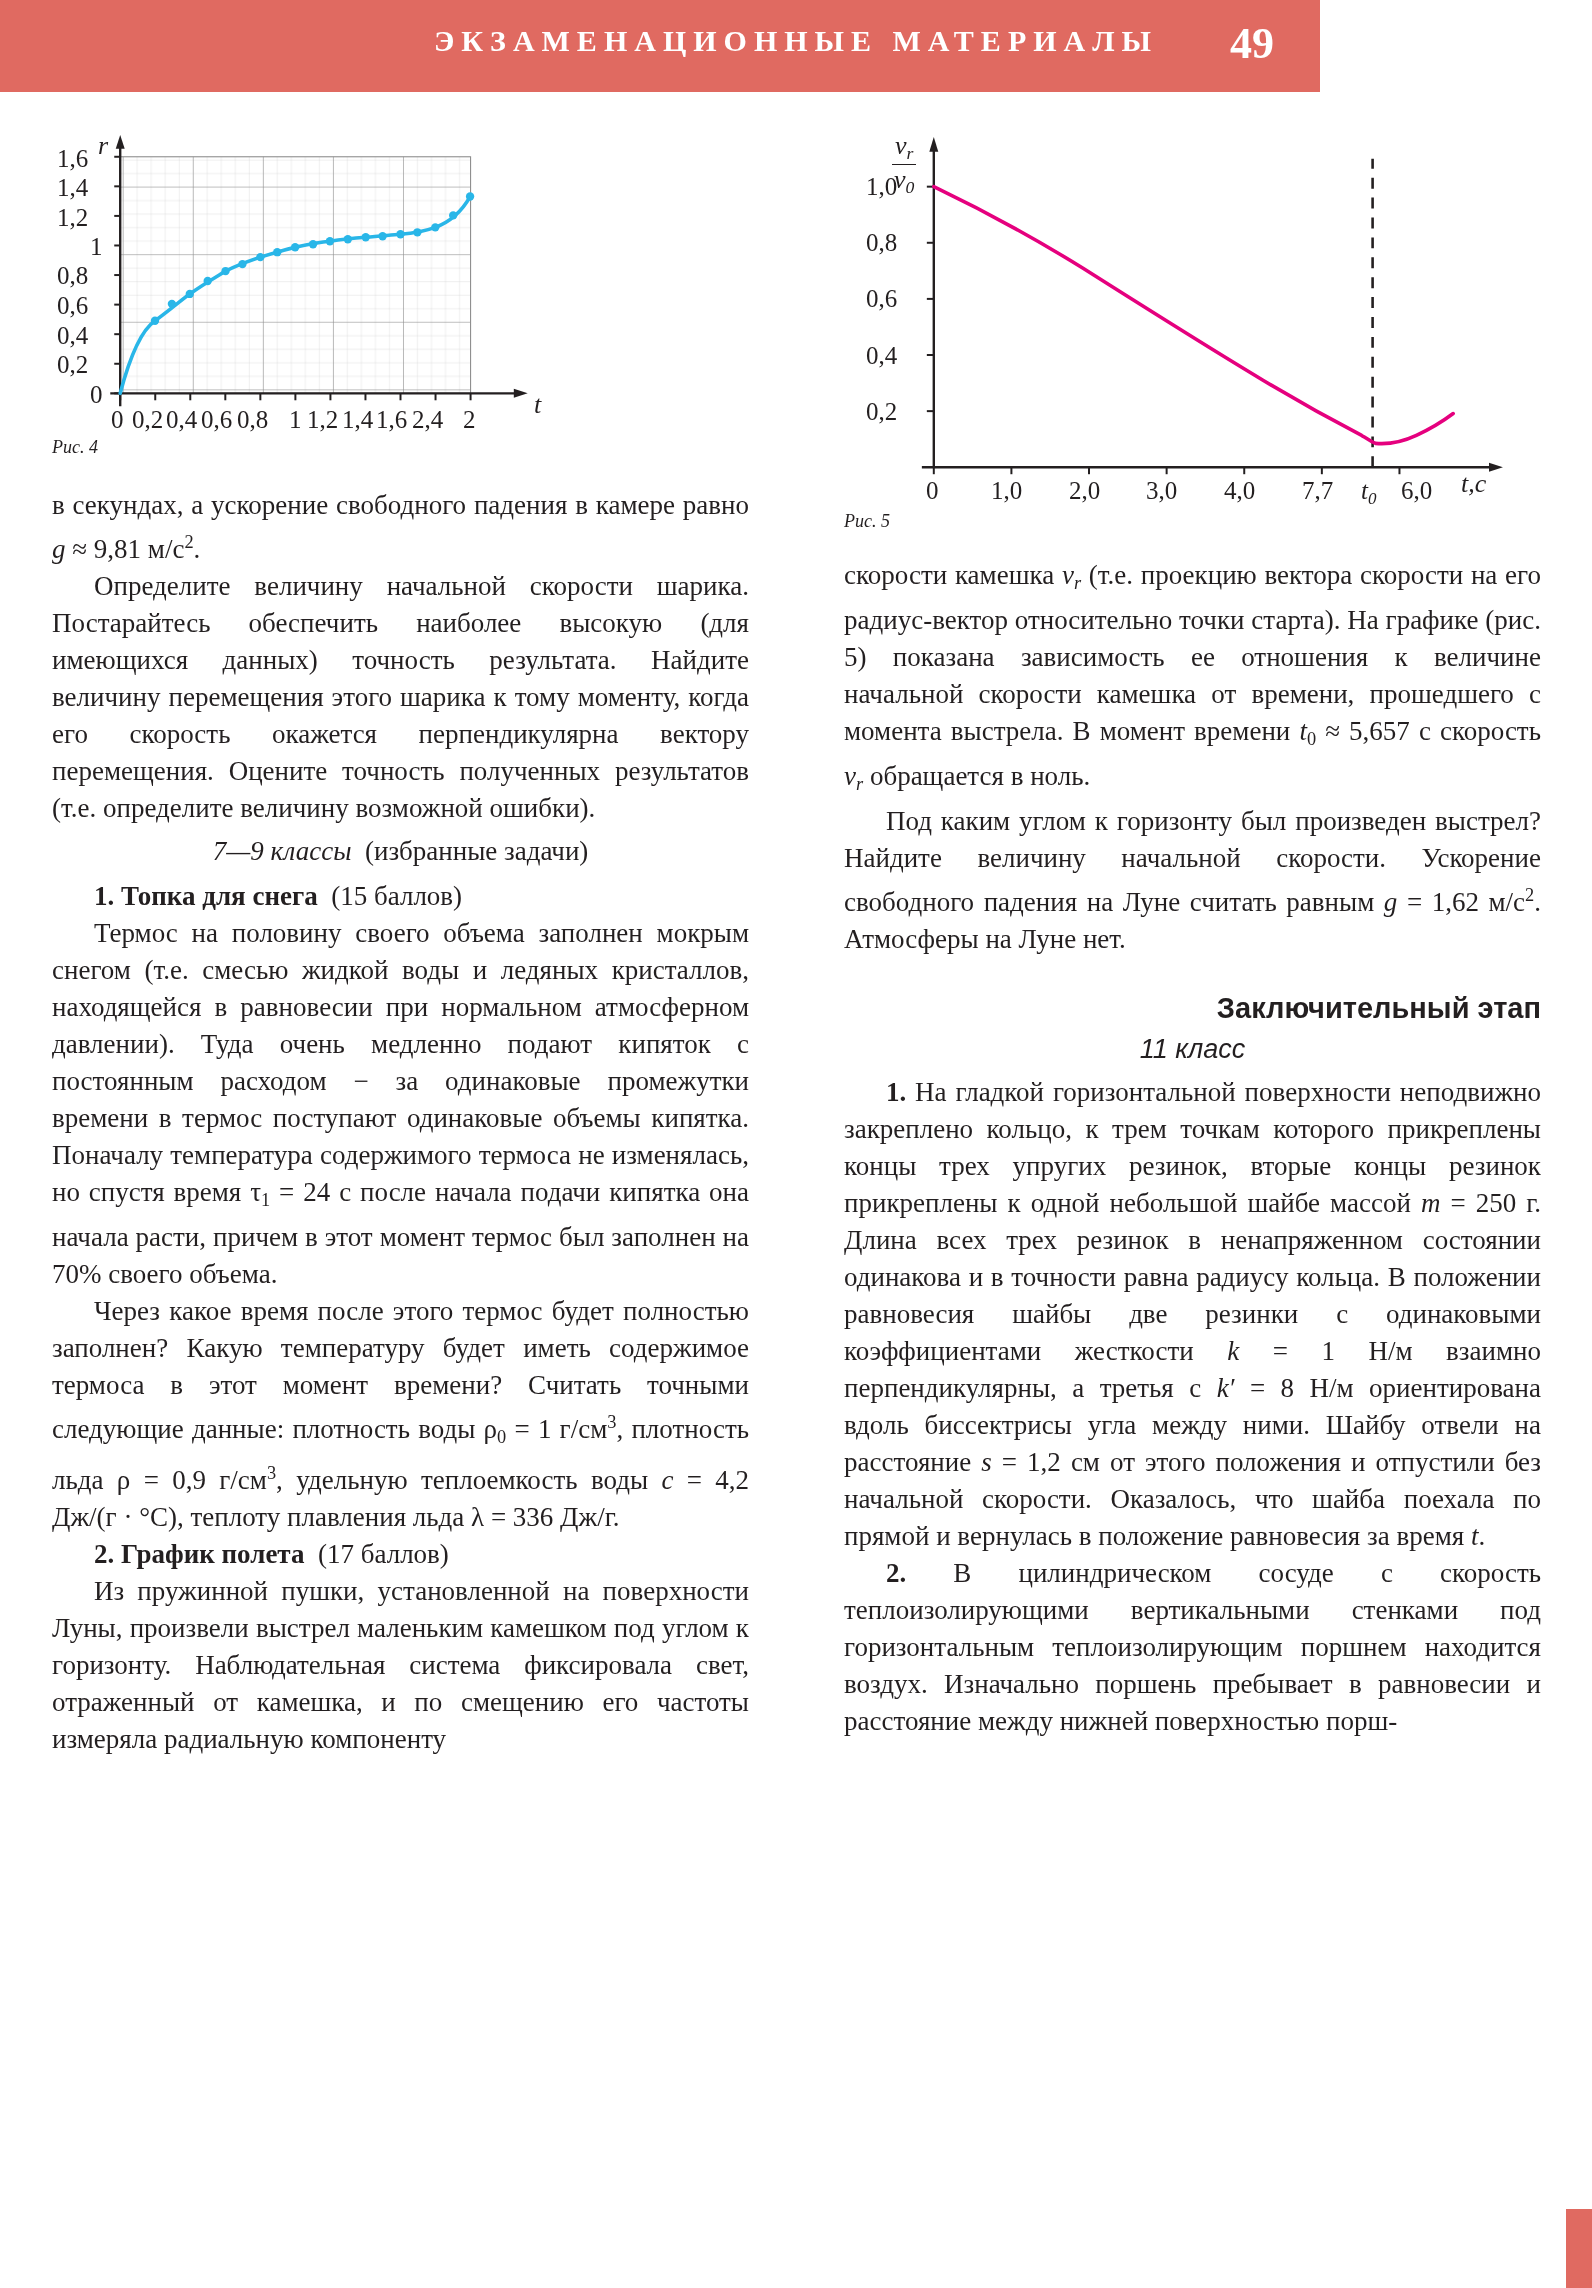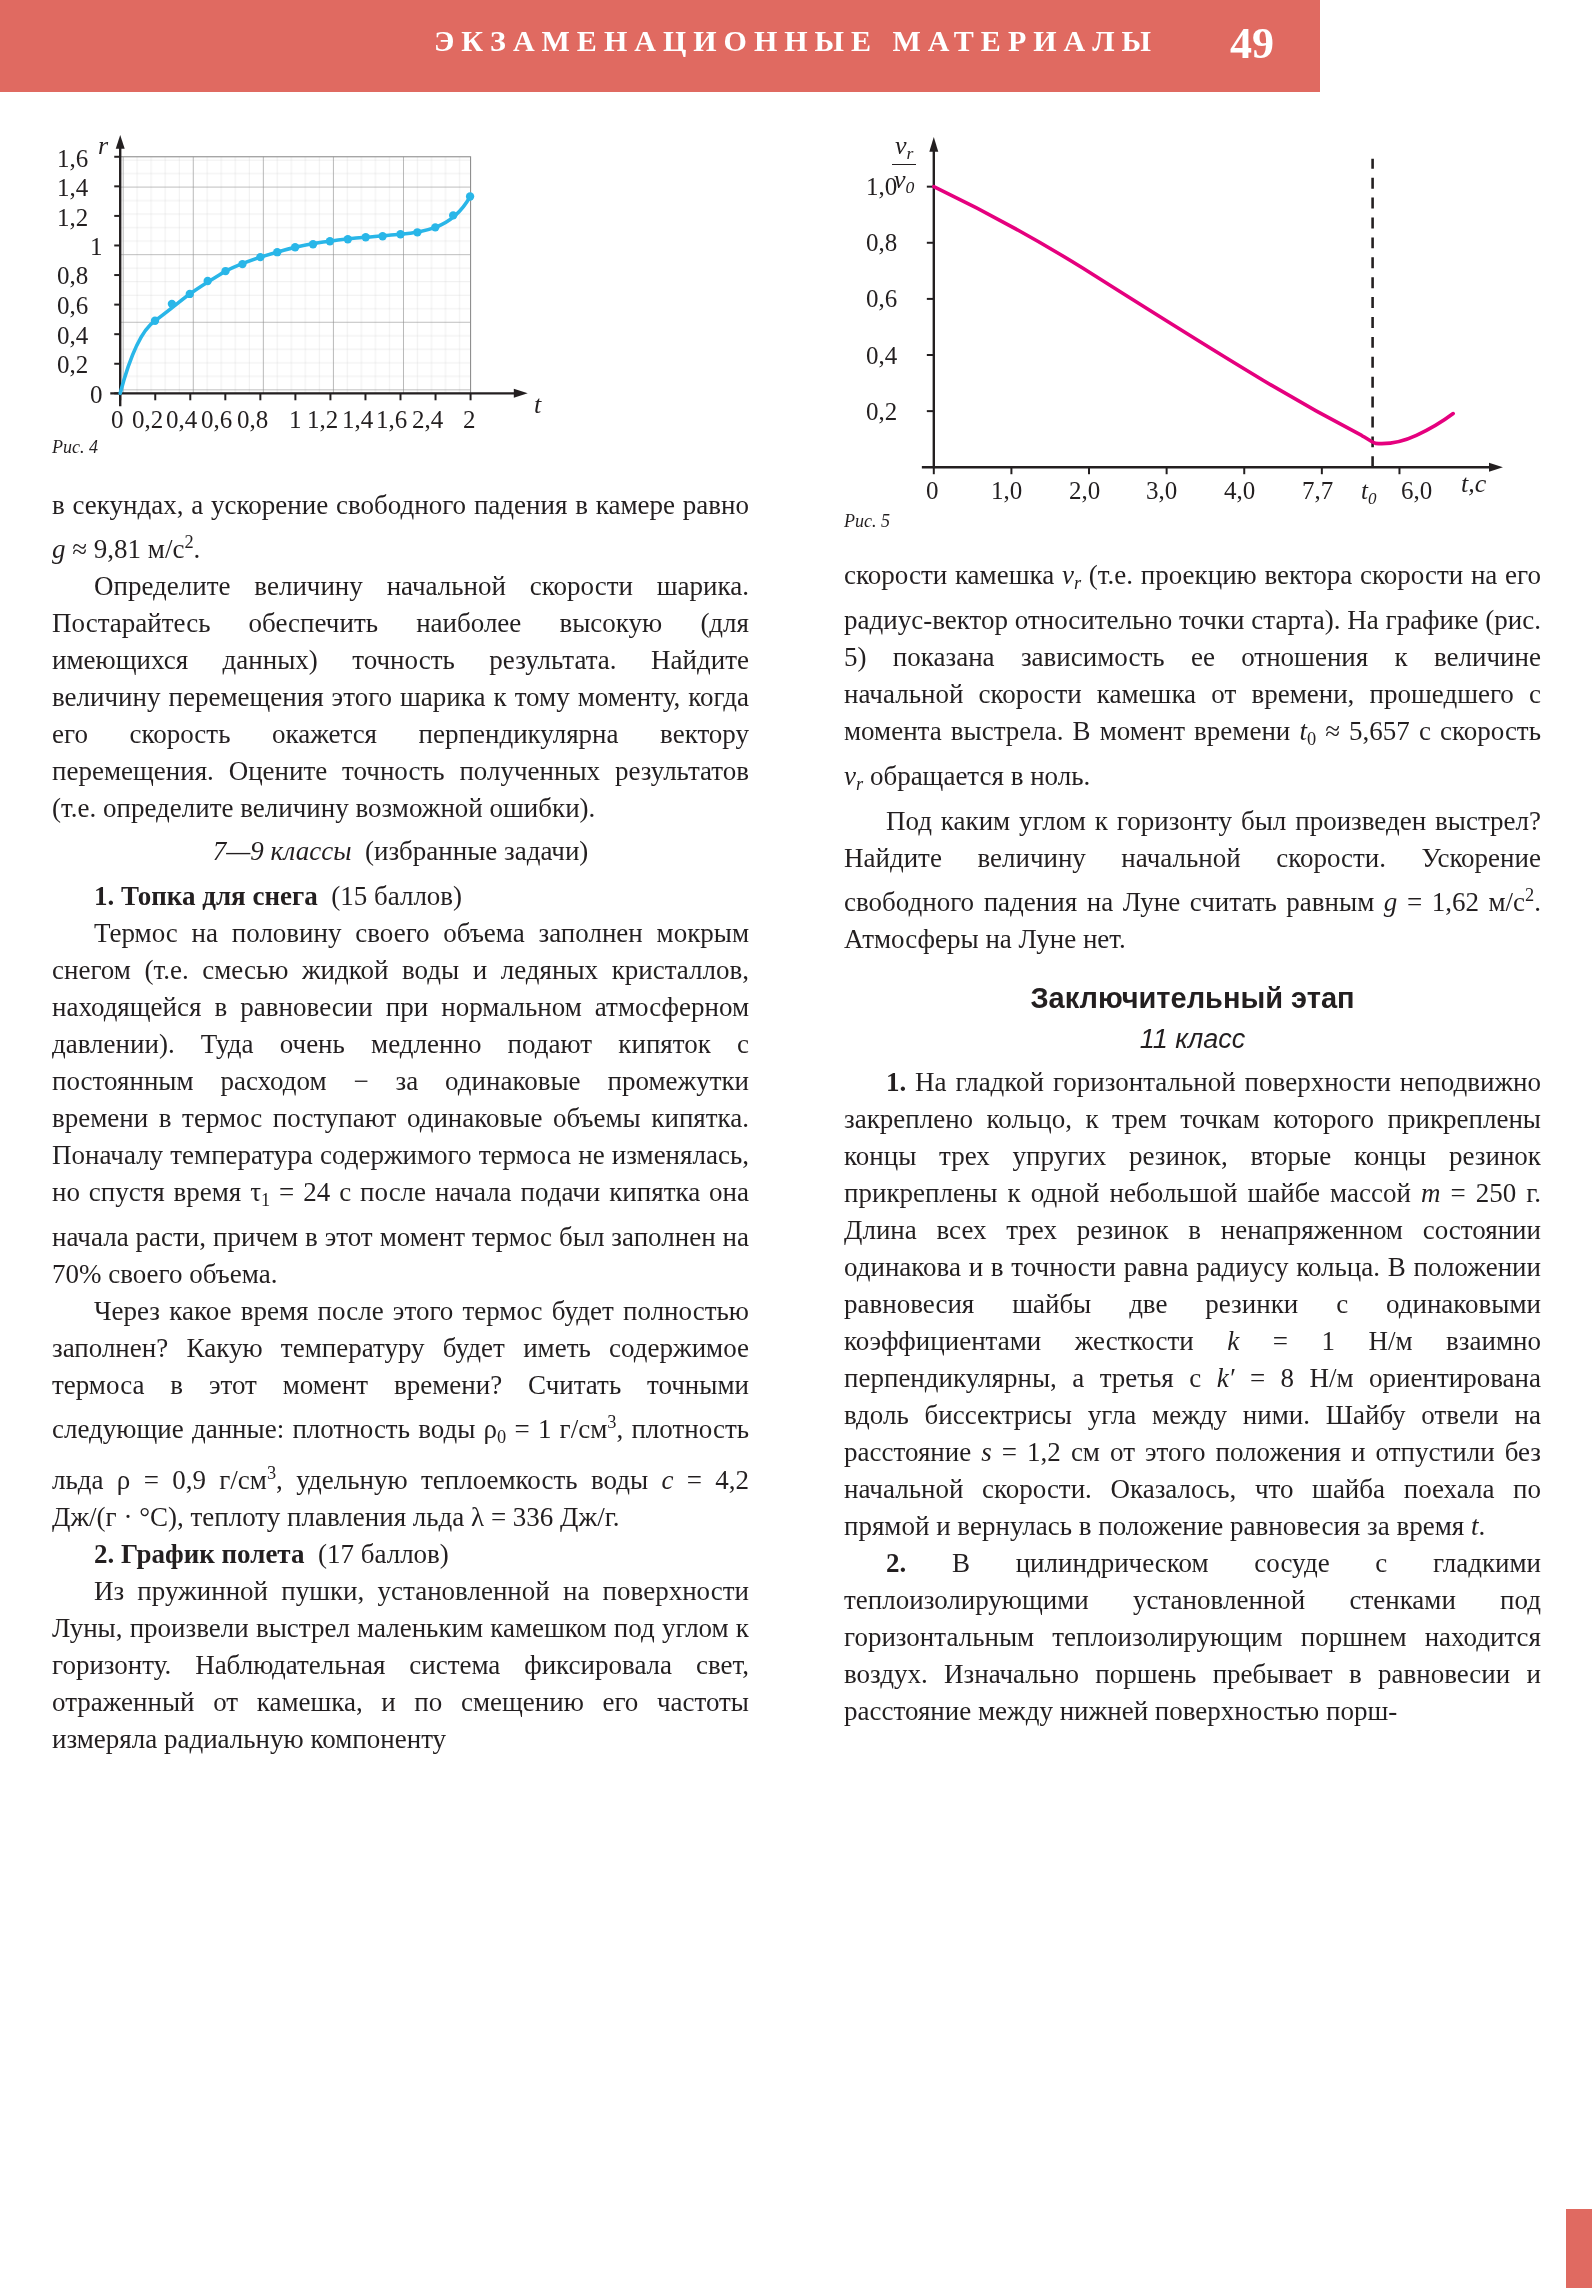--- a/index.html
+++ b/index.html
@@ -51,8 +51,8 @@
   .ital{font-style:italic;}
   .bold{font-weight:bold;}
   .h-sec{
-    text-align:center;text-indent:0;font-weight:bold;font-size:29px;
-    margin-top:22px;margin-bottom:4px;
+    text-align:right;text-indent:0;font-weight:bold;font-size:29px;
+    margin-top:32px;margin-bottom:4px;
     font-family:"Liberation Sans", sans-serif;
   }
   .h-sub{

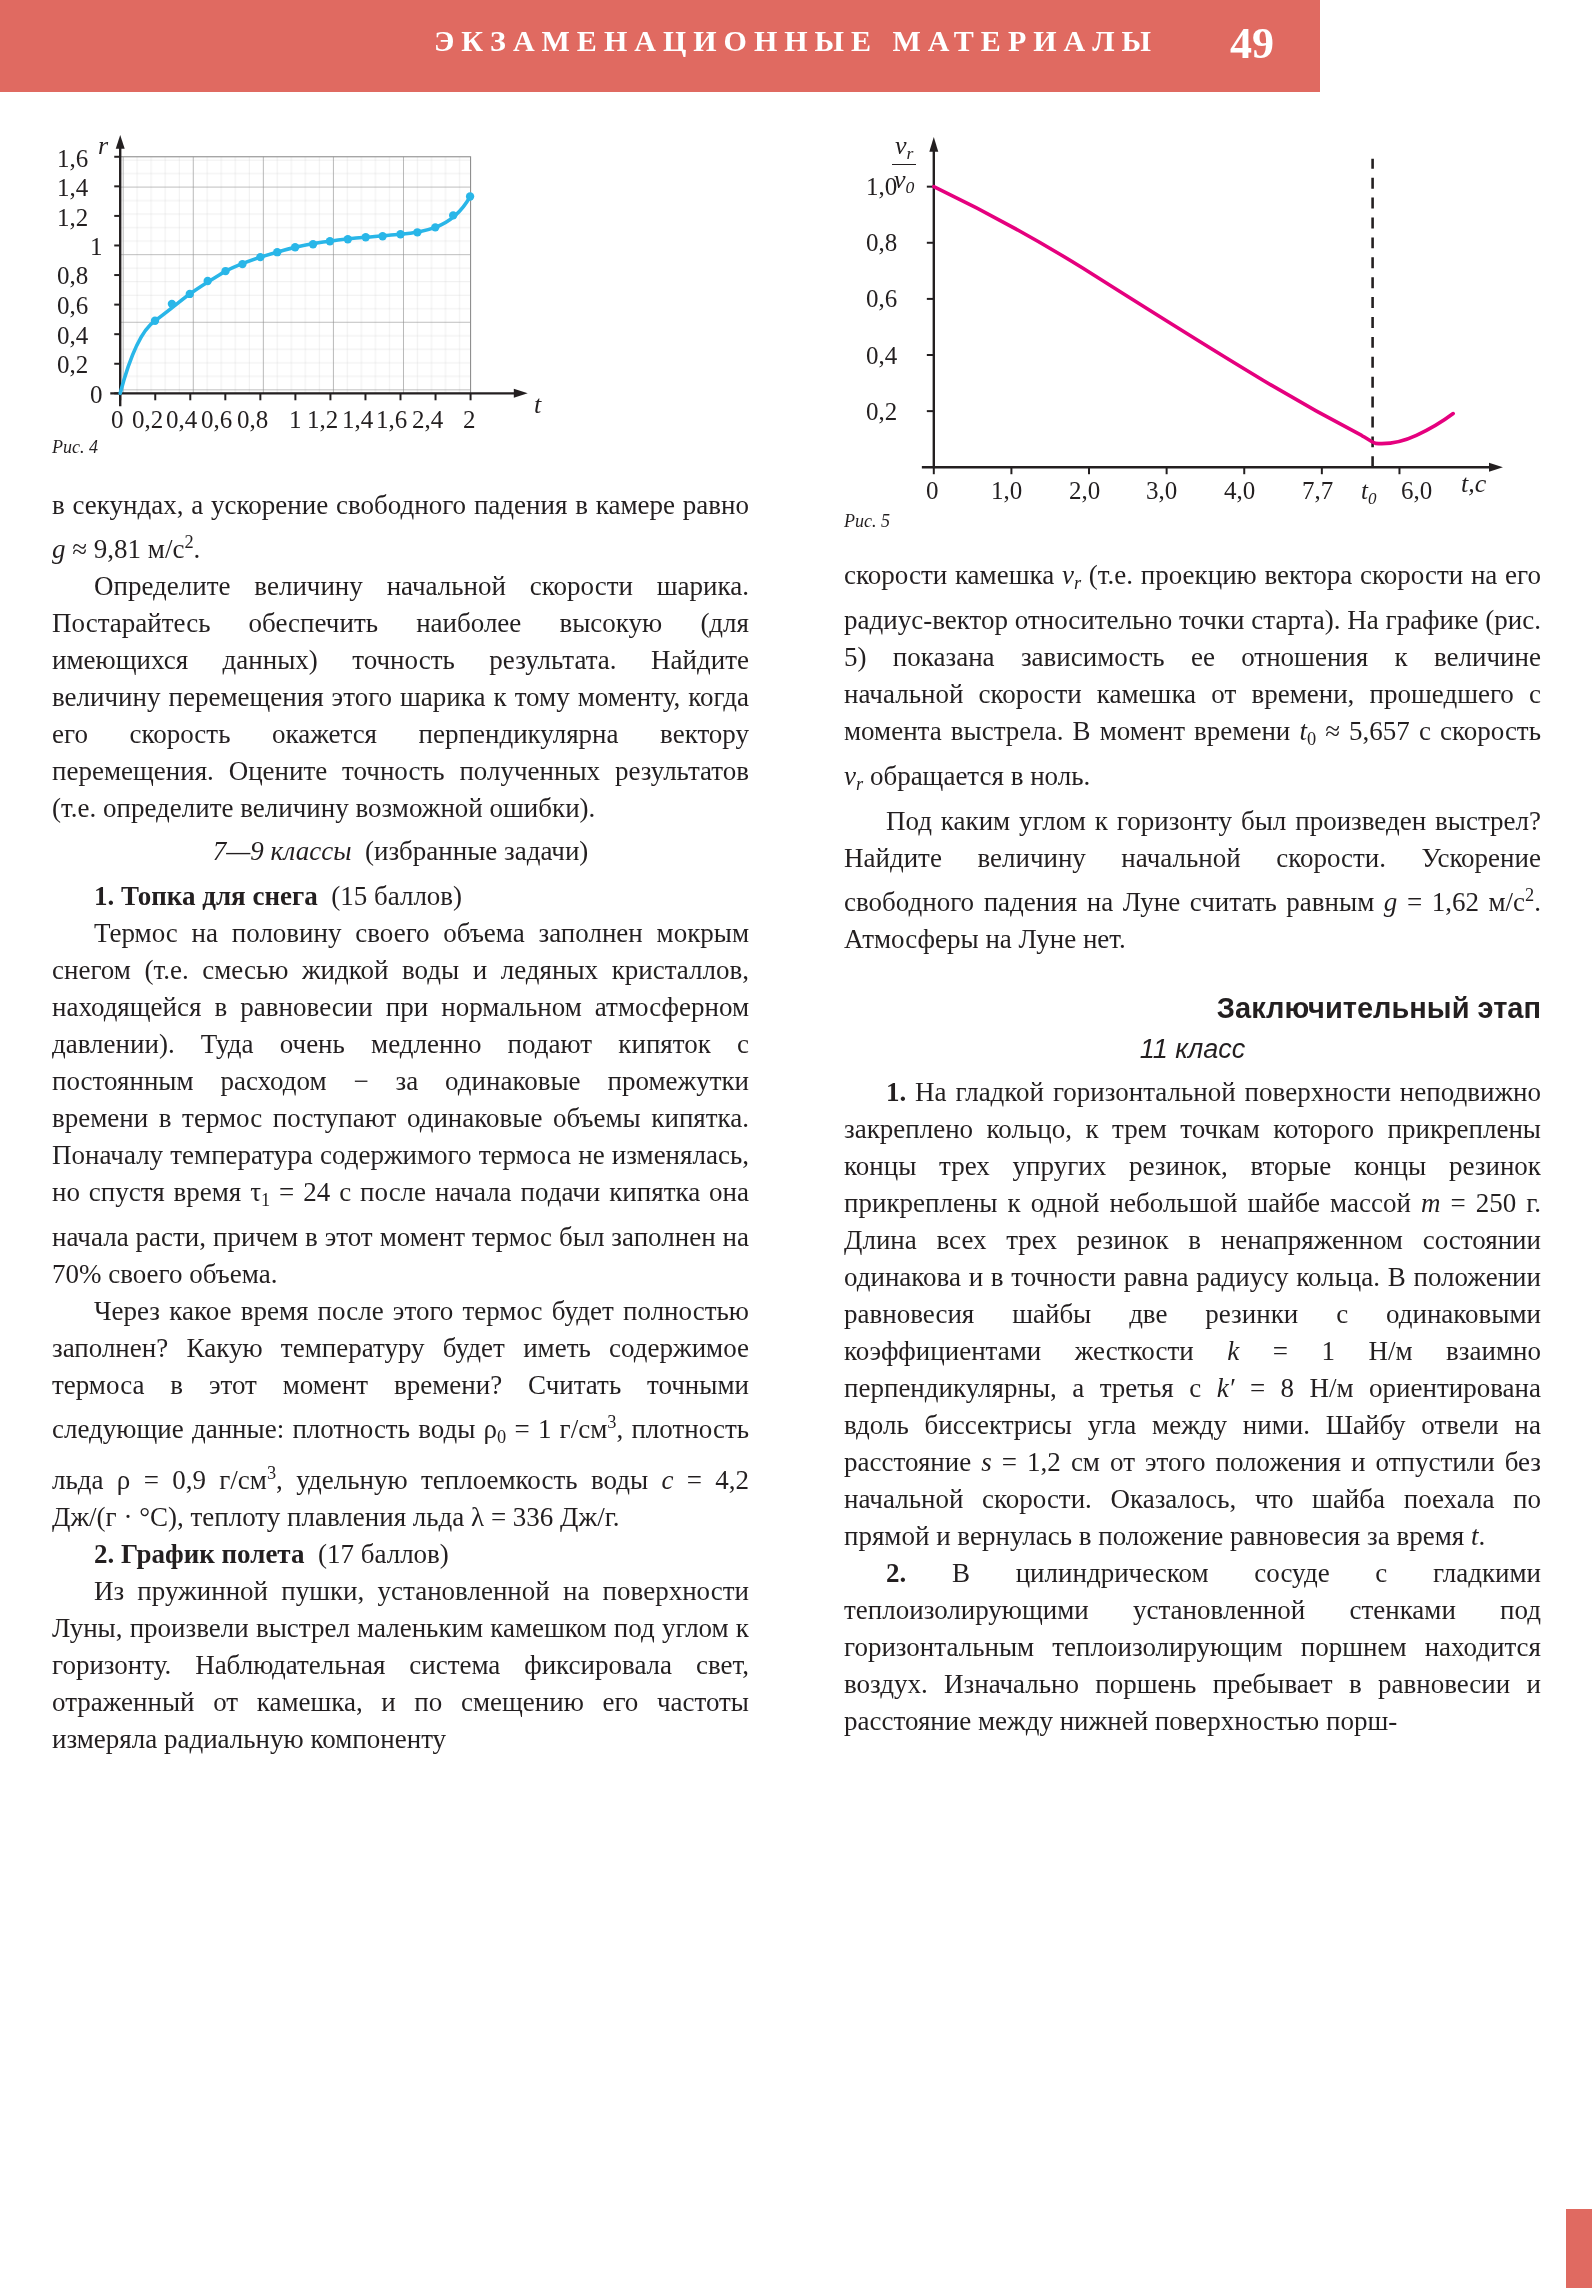--- a/index.html
+++ b/index.html
@@ -297,7 +297,7 @@
   <p><span class="bold">1.</span> На гладкой горизонтальной поверхности неподвижно закреплено кольцо, к трем точкам которого прикреплены концы трех упругих резинок, вторые концы резинок прикреплены к одной небольшой шайбе массой <span class="mi">m</span> = 250 г. Длина всех трех резинок в ненапряженном состоянии одинакова и в точности равна радиусу кольца. В положении равновесия шайбы две резинки с одинаковыми коэффициентами жесткости <span class="mi">k</span> = 1 Н/м взаимно перпендикулярны, а третья с <span class="mi">k′</span> = 8 Н/м ориентирована вдоль биссектрисы угла между ними. Шайбу отвели на расстояние <span class="mi">s</span> = 1,2 см от этого положения и отпустили без начальной скорости. Оказалось, что шайба поехала по прямой и вернулась в положение равновесия за время <span class="mi">t</span>.</p>
 
 
-  <p><span class="bold">2.</span> <span>В цилиндрическом сосуде с гладкими теплоизолирующими установленной стенками под горизонтальным теплоизолирующим поршнем находится воздух. Изначально поршень пребывает в равновесии и расстояние между нижней поверхностью порш-</span></p>
+  <p><span class="bold">2.</span> <span>В цилиндрическом сосуде с скорость теплоизолирующими вертикальными стенками под горизонтальным теплоизолирующим поршнем находится воздух. Изначально поршень пребывает в равновесии и расстояние между нижней поверхностью порш-</span></p>
 </div>
 
 <div class="corner"></div>

